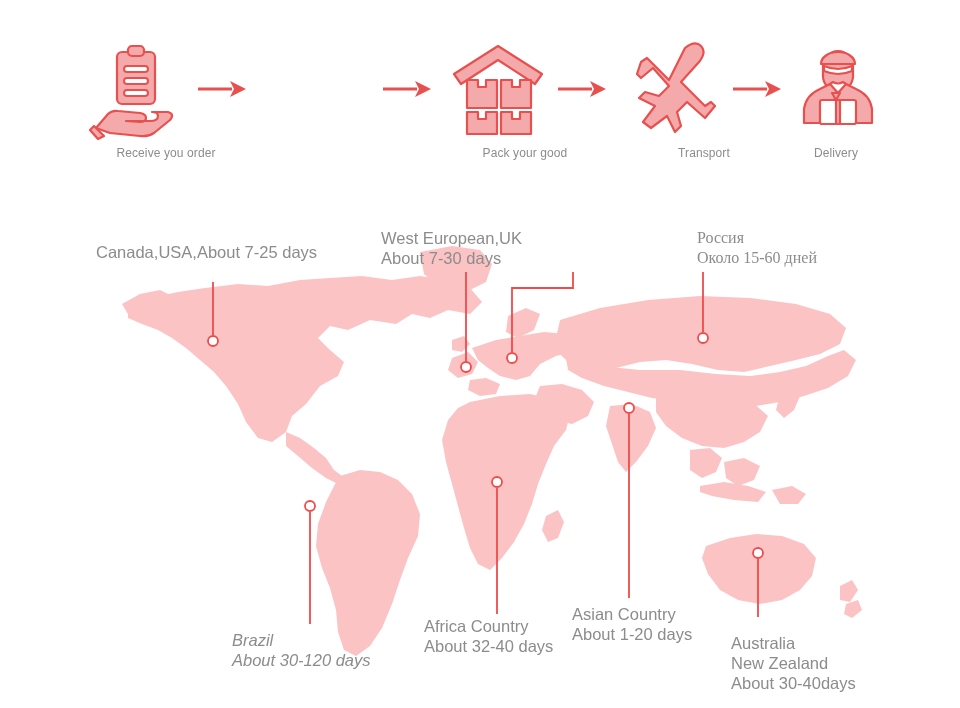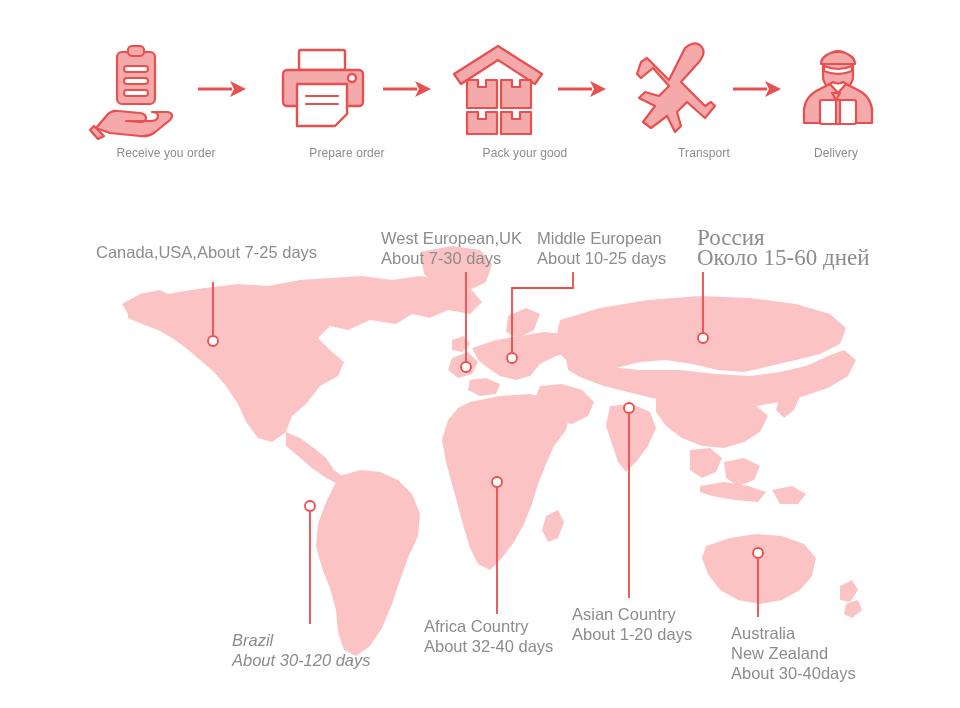--- a/index.html
+++ b/index.html
@@ -62,24 +62,6 @@
       <span class="cap" style="position: absolute; left: 50%; top: 106px; transform: translateX(-50%); margin-left: 30px;">Receive you order</span>
     </div>
 
-    <div class="step" id="step-1" style="left: 275px; top: 40px; width: 96px;">
-      <span class="glyph">
-        <svg width="96" height="100" viewBox="0 0 96 100">
-          <g stroke="#e8504f" stroke-width="2.4" stroke-linejoin="round">
-            <rect x="24" y="10" width="46" height="20" rx="2" fill="#ffffff"></rect>
-            <path d="M12 30 h72 a4 4 0 0 1 4 4 v28 a4 4 0 0 1 -4 4 h-72 a4 4 0 0 1 -4 -4
-                     v-28 a4 4 0 0 1 4 -4 z" fill="#f4a9ab"></path>
-            <circle cx="77" cy="38" r="4" fill="#ffffff"></circle>
-            <path d="M22 44 h50 v30 l-12 12 h-38 z" fill="#ffffff"></path>
-          </g>
-          <g stroke="#e8504f" stroke-width="2.2" stroke-linecap="round">
-            <line x1="31" y1="56" x2="63" y2="56"></line>
-            <line x1="31" y1="64" x2="63" y2="64"></line>
-          </g>
-        </svg>
-      </span>
-      <span class="cap" style="position: absolute; left: 50%; top: 106px; transform: translateX(-50%); margin-left: 24px;">Prepare order</span>
-    </div>
 
     <div class="step" id="step-3" style="left: 625px; top: 40px; width: 96px;">
       <span class="glyph">

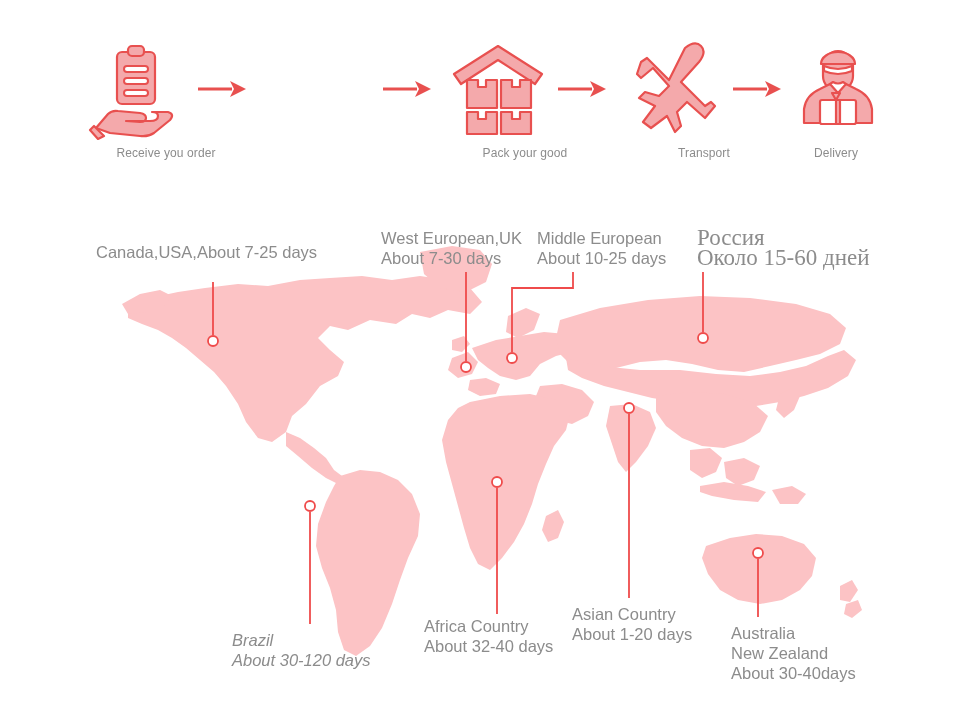--- a/index.html
+++ b/index.html
@@ -251,10 +251,6 @@
       <span class="ln">West European,UK</span>
       <span class="ln">About 7-30 days</span>
     </div>
-    <div class="callout" id="co-2" style="left: 537px; top: 48px;">
-      <span class="ln">Middle European</span>
-      <span class="ln">About 10-25 days</span>
-    </div>
     <div class="callout serif" id="co-3" style="left: 697px; top: 48px;">
       <span class="ln">Россия</span>
       <span class="ln">Около 15-60 дней</span>

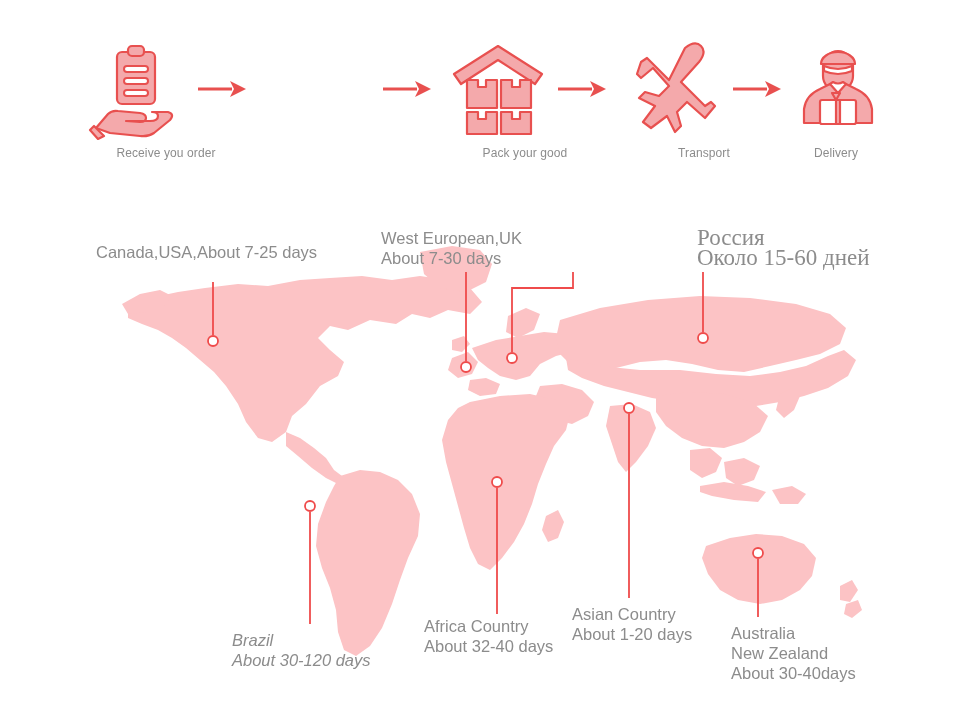--- a/index.html
+++ b/index.html
@@ -31,7 +31,7 @@
 
   
   .callout{position:absolute;color:#8c8c8c;font-size:16.5px;line-height:20px;white-space:nowrap;}
-  .callout.serif{font-family:"Liberation Serif",serif;font-size:23px;}
+  .callout.serif{font-family:"Liberation Serif",serif;font-size:16px;}
   .callout .ln{display:block;}
 </style>
 </head>

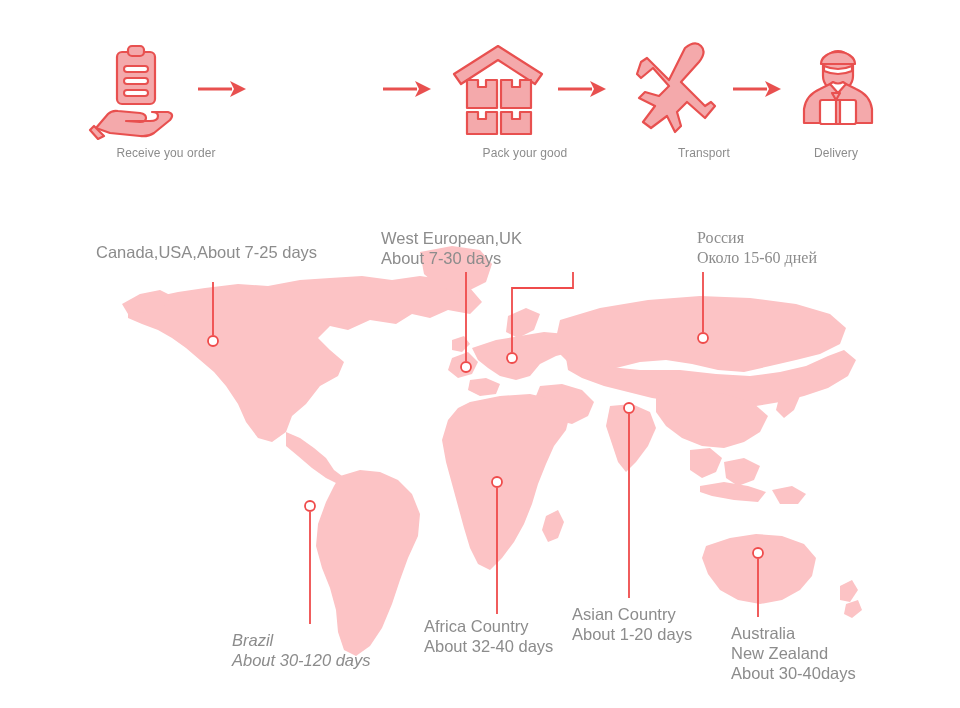--- a/index.html
+++ b/index.html
@@ -267,7 +267,7 @@
       <span class="ln">Brazil</span>
       <span class="ln">About 30-120 days</span>
     </div>
-    <div class="callout" id="co-7" style="left: 731px; top: 443px;">
+    <div class="callout" id="co-7" style="left: 731px; top: 453px;">
       <span class="ln">Australia</span>
       <span class="ln">New Zealand</span>
       <span class="ln">About 30-40days</span>

